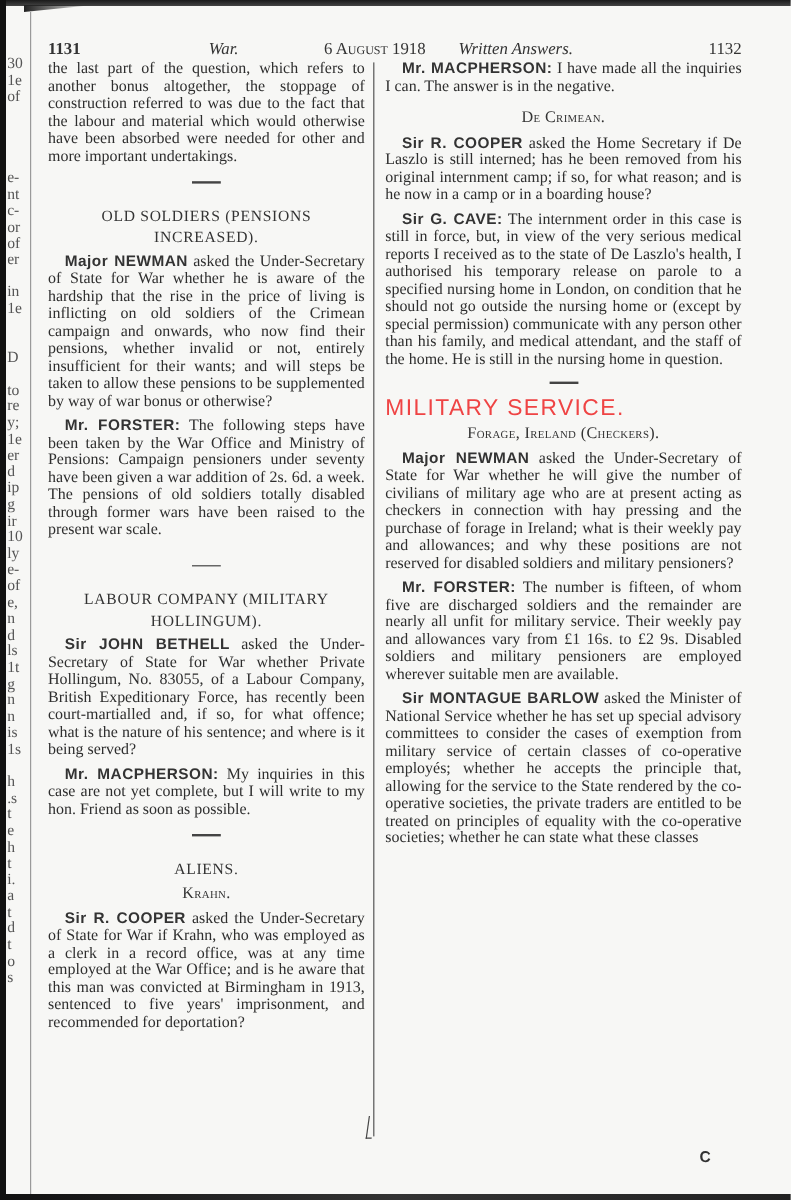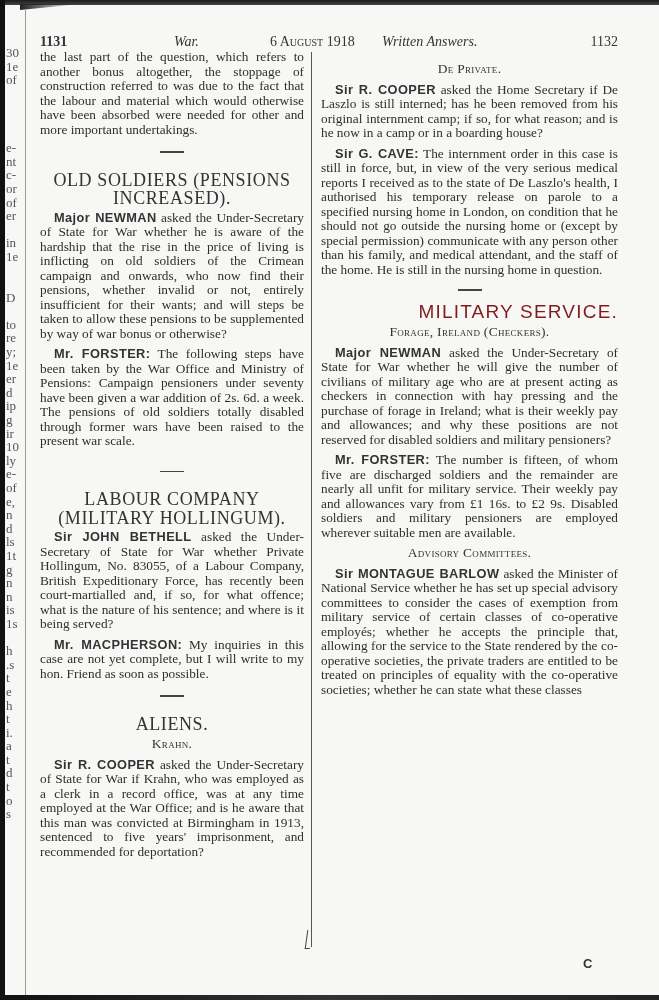--- a/index.html
+++ b/index.html
@@ -189,6 +189,7 @@
 </div>
 
 <div class="col col-right">
+  <p class="para"><span class="speaker">Mr. MACPHERSON:</span><span> I have made all the inquiries I can. The answer is in the negative.</span></p>
 
   <div>
     <p class="subheading" style="margin-top:12px">De Private.</p>

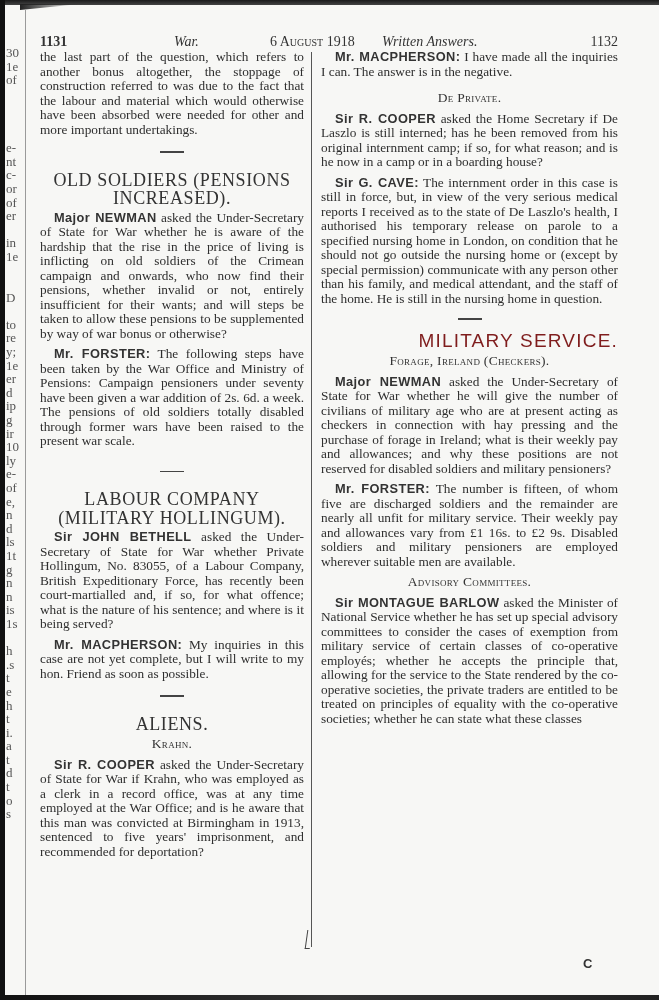--- a/index.html
+++ b/index.html
@@ -192,7 +192,7 @@
   <p class="para"><span class="speaker">Mr. MACPHERSON:</span><span> I have made all the inquiries I can. The answer is in the negative.</span></p>
 
   <div>
-    <p class="subheading" style="margin-top:12px">De Private.</p>
+    <p class="subheading" style="margin-top:12px">De Crimean.</p>
     <p class="para"><span class="speaker">Sir R. COOPER</span><span> asked the Home Secretary if De Laszlo is still interned; has he been removed from his original internment camp; if so, for what reason; and is he now in a camp or in a boarding house?</span></p>
     <p class="para"><span class="speaker">Sir G. CAVE:</span><span> The internment order in this case is still in force, but, in view of the very serious medical reports I received as to the state of De Laszlo's health, I authorised his temporary release on parole to a specified nursing home in London, on condition that he should not go outside the nursing home or (except by special permission) communicate with any person other than his family, and medical attendant, and the staff of the home. He is still in the nursing home in question.</span></p>
   </div>

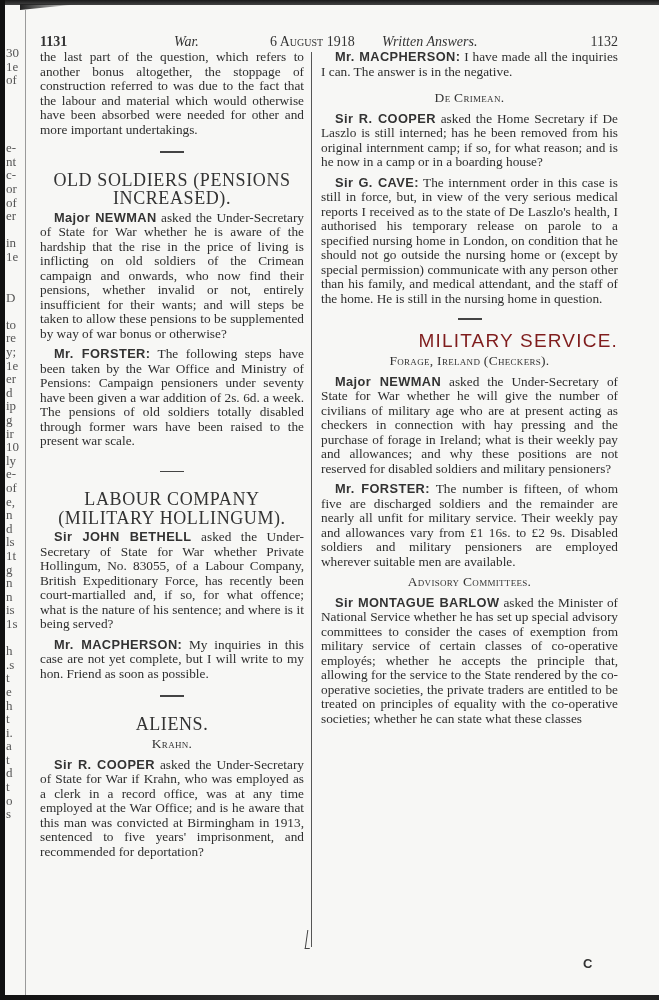--- a/index.html
+++ b/index.html
@@ -64,7 +64,7 @@
   }
   .rule-short { width: 24px; height: 1.5px; background: #444; margin: 14px auto 18px auto; }
   .heading {
-    text-align: center; text-indent: 0; font-size: 18px; line-height: 18.5px;
+    text-align: center; text-indent: 0; font-size: 13px; line-height: 18.5px;
     letter-spacing: 0.6px; margin: 0 0 3px 0; color: #333;
   }
   .heading-sans {

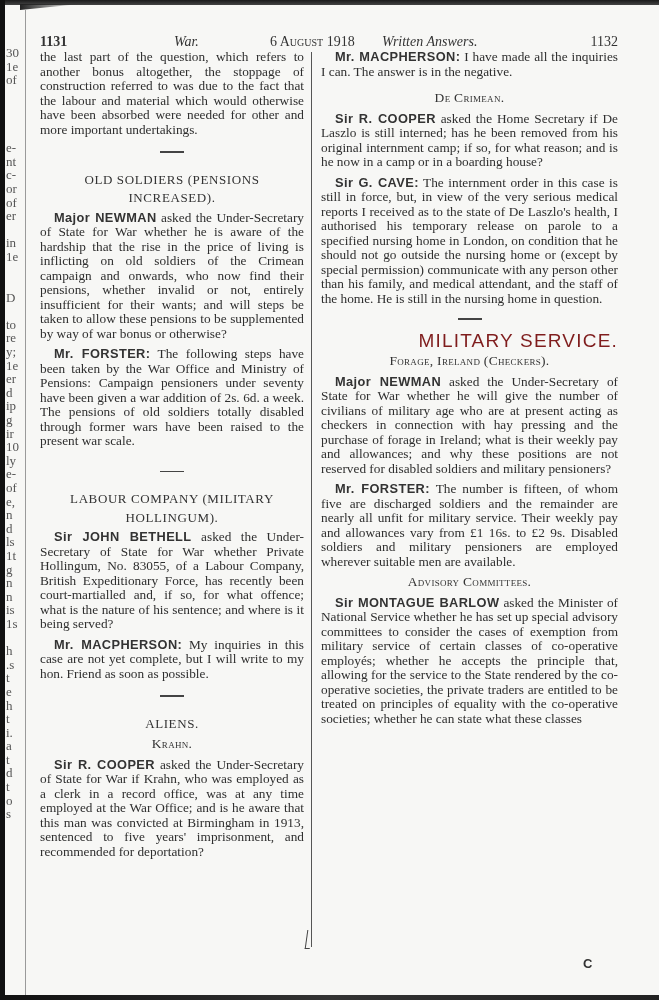--- a/index.html
+++ b/index.html
@@ -69,7 +69,7 @@
   }
   .heading-sans {
     font-family: "Liberation Sans", sans-serif; font-size: 19px; letter-spacing: 1.2px;
-    text-align: right; margin: 4px 0 6px 0; color: #7f1d1d;
+    text-align: left; margin: 4px 0 6px 0; color: #ef4444;
   }
   .subheading {
     text-align: center; font-variant: small-caps; font-size: 13.5px; margin: 4px 0 6px 0; color: #333;

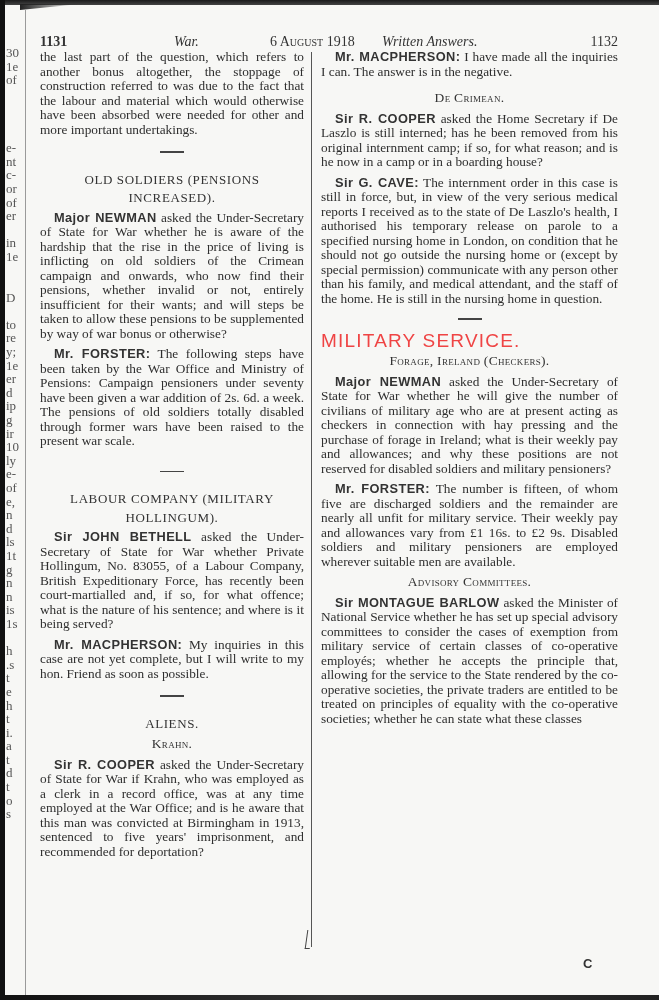--- a/index.html
+++ b/index.html
@@ -206,7 +206,6 @@
   </div>
 
   <div>
-    <p class="subheading">Advisory Committees.</p>
     <p class="para"><span class="speaker">Sir MONTAGUE BARLOW</span><span> asked the Minister of National Service whether he has set up special advisory committees to consider the cases of exemption from military service of certain classes of co-operative employés; whether he accepts the principle that, allowing for the service to the State rendered by the co-operative societies, the private traders are entitled to be treated on principles of equality with the co-operative societies; whether he can state what these classes</span></p>
   </div>
 </div>

